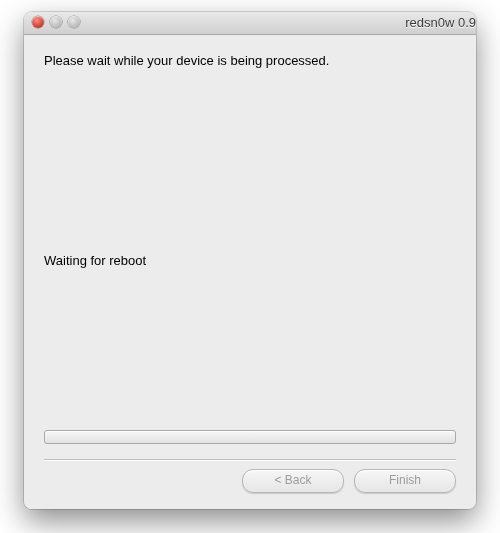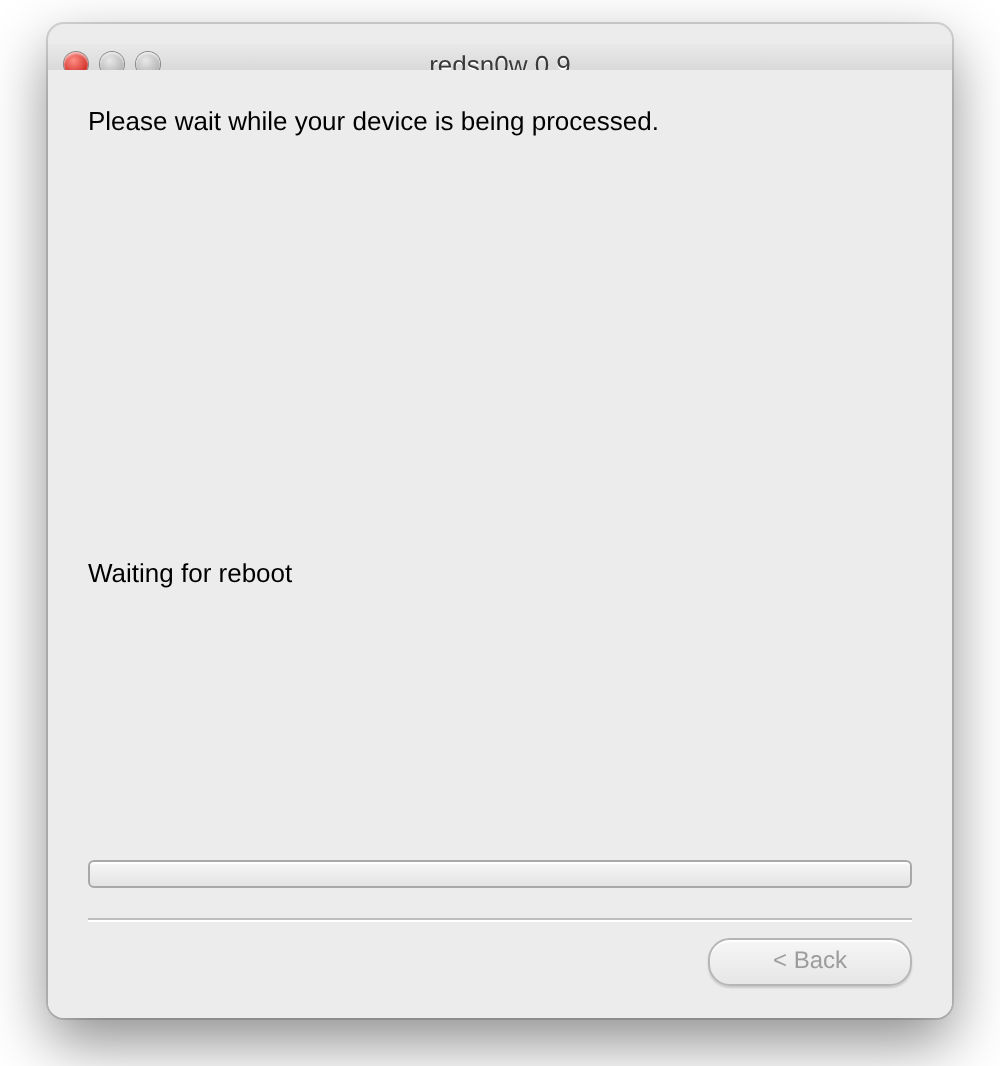--- a/index.html
+++ b/index.html
@@ -24,12 +24,11 @@
     background:linear-gradient(#e9e9e9,#cfcfcf);
     border-bottom:1px solid #a9a9a9;
     position:relative;
-    text-align:center;
+    text-align:right;
     line-height:22px;
     font-size:13px;
     color:#3a3a3a;
     text-shadow:0 1px 0 #fff;
-    margin-top:10px;
   }
   .traffic{
     position:absolute;left:8px;top:4px;

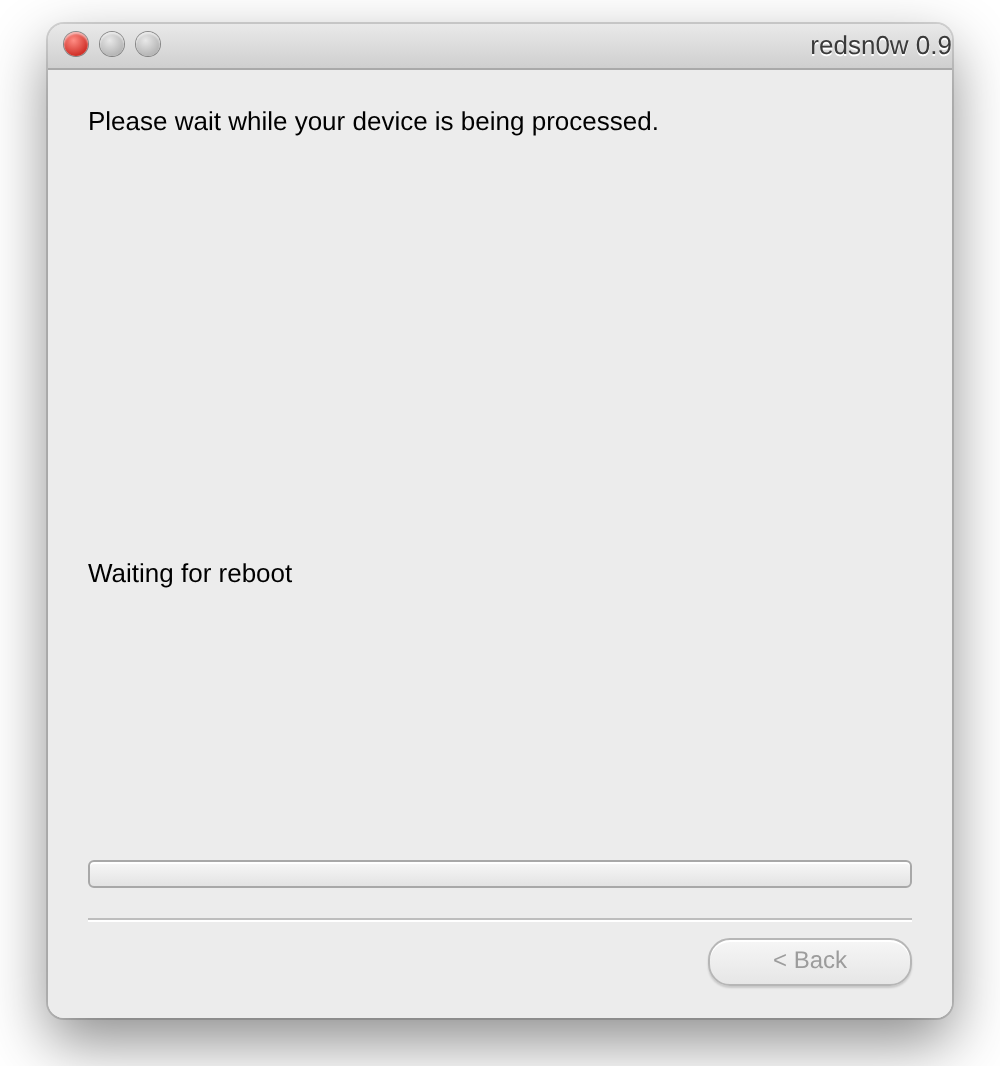--- a/index.html
+++ b/index.html
@@ -55,7 +55,6 @@
     position:absolute;
     left:20px;top:218px;
     font-size:13px;
-    margin-top:26px;
   }
   .progress{
     position:absolute;

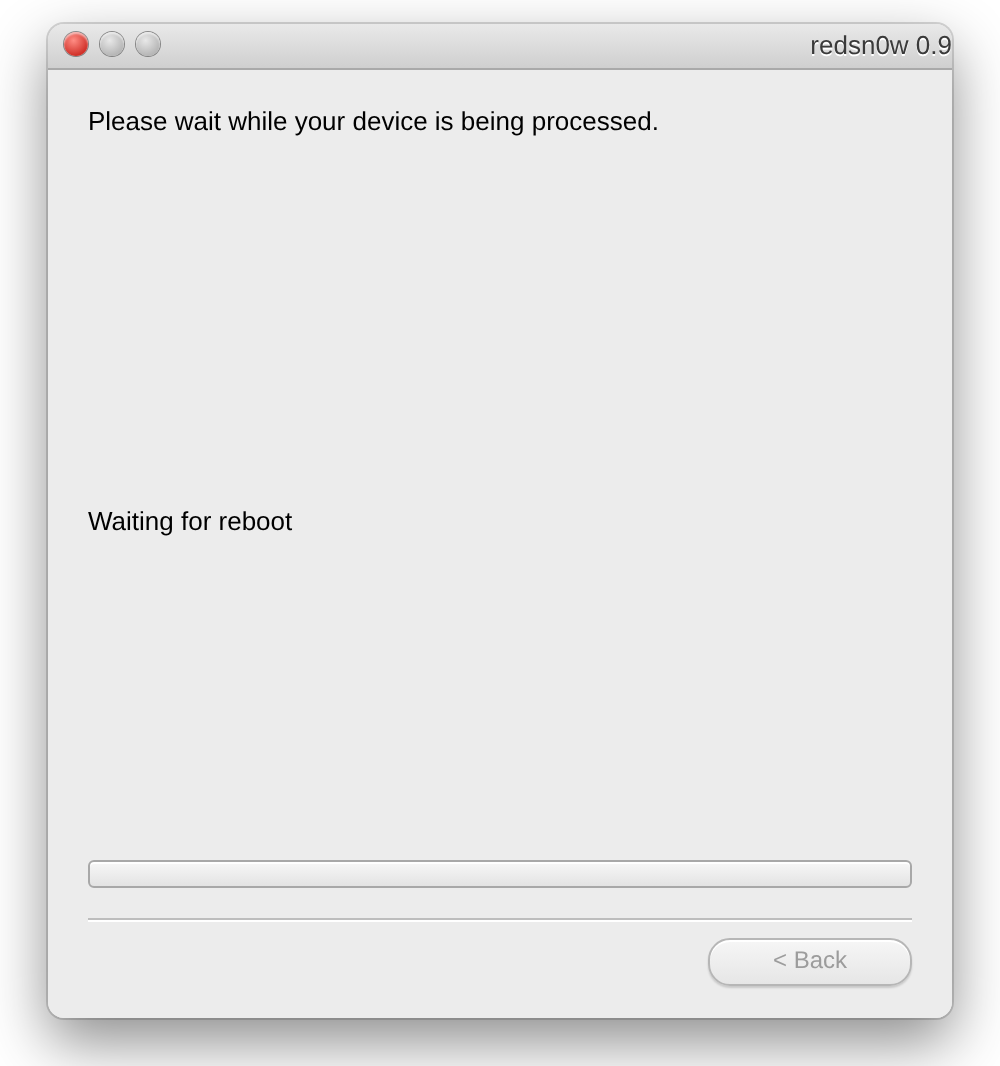--- a/index.html
+++ b/index.html
@@ -130,6 +130,7 @@
 
     <div class="button-row">
       <div class="aqua-btn disabled">&lt; Back</div>
+      <div class="aqua-btn disabled">Finish</div>
     </div>
 
   </div>

